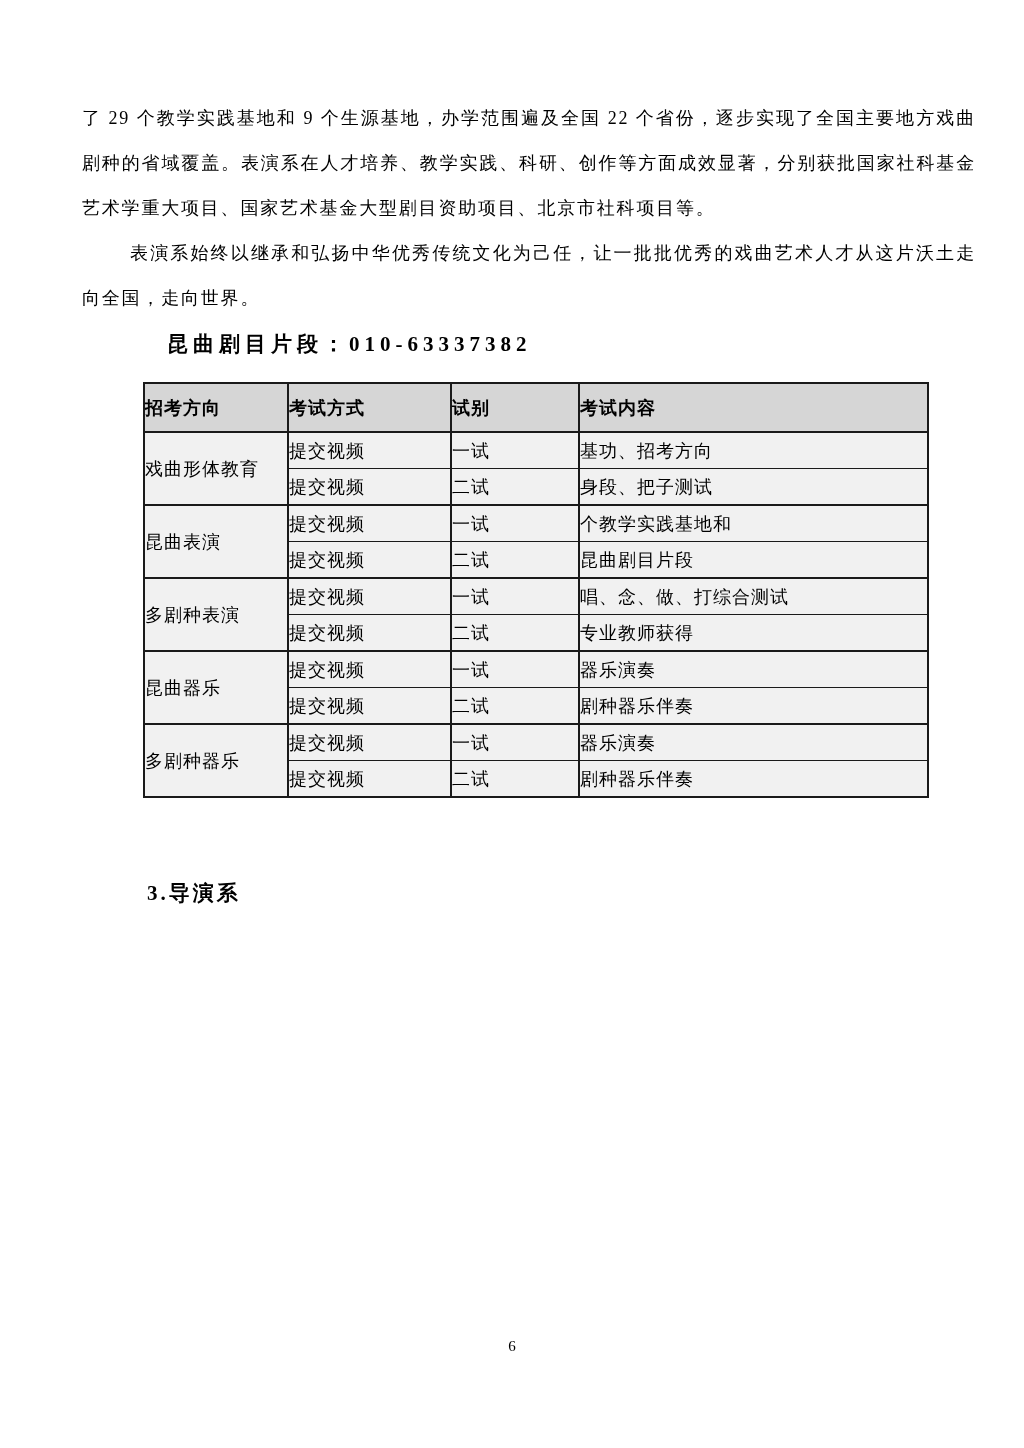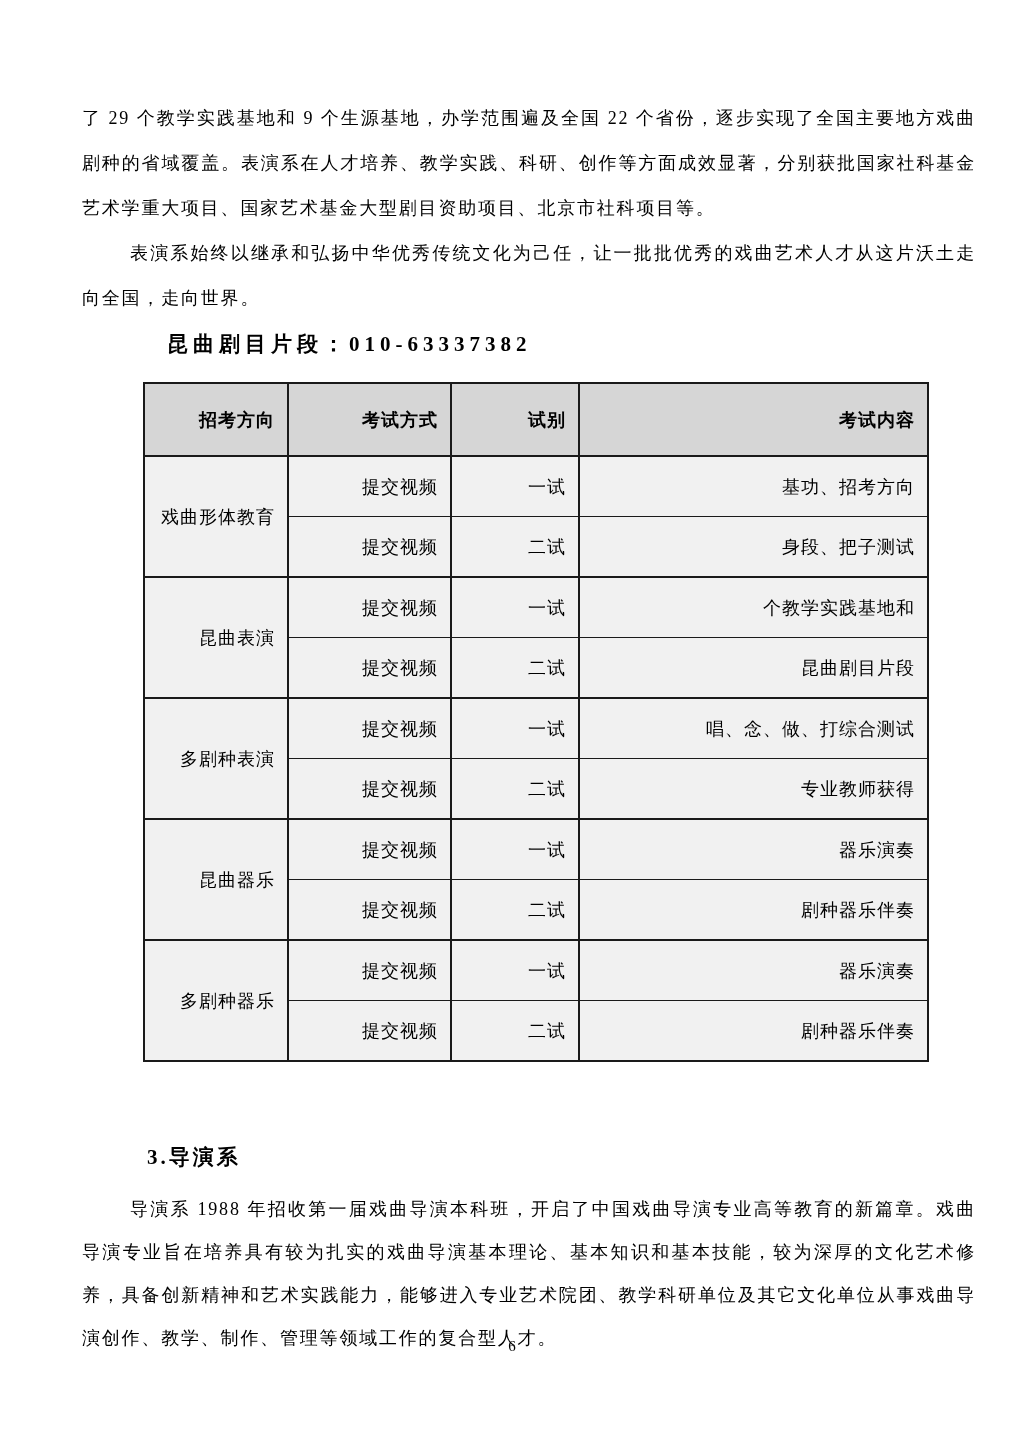--- a/index.html
+++ b/index.html
@@ -55,11 +55,11 @@
   table.exam-table th, table.exam-table td {
     border: solid var(--tbl-border, #1a1a1a);
     border-width: 1px 2px;
-    text-align: right;
+    text-align: left;
     vertical-align: middle;
     font-size: 18px;
     letter-spacing: 1px;
-    padding: 12px;
+    padding: 0;
   }
   table.exam-table th {
     height: 47px;

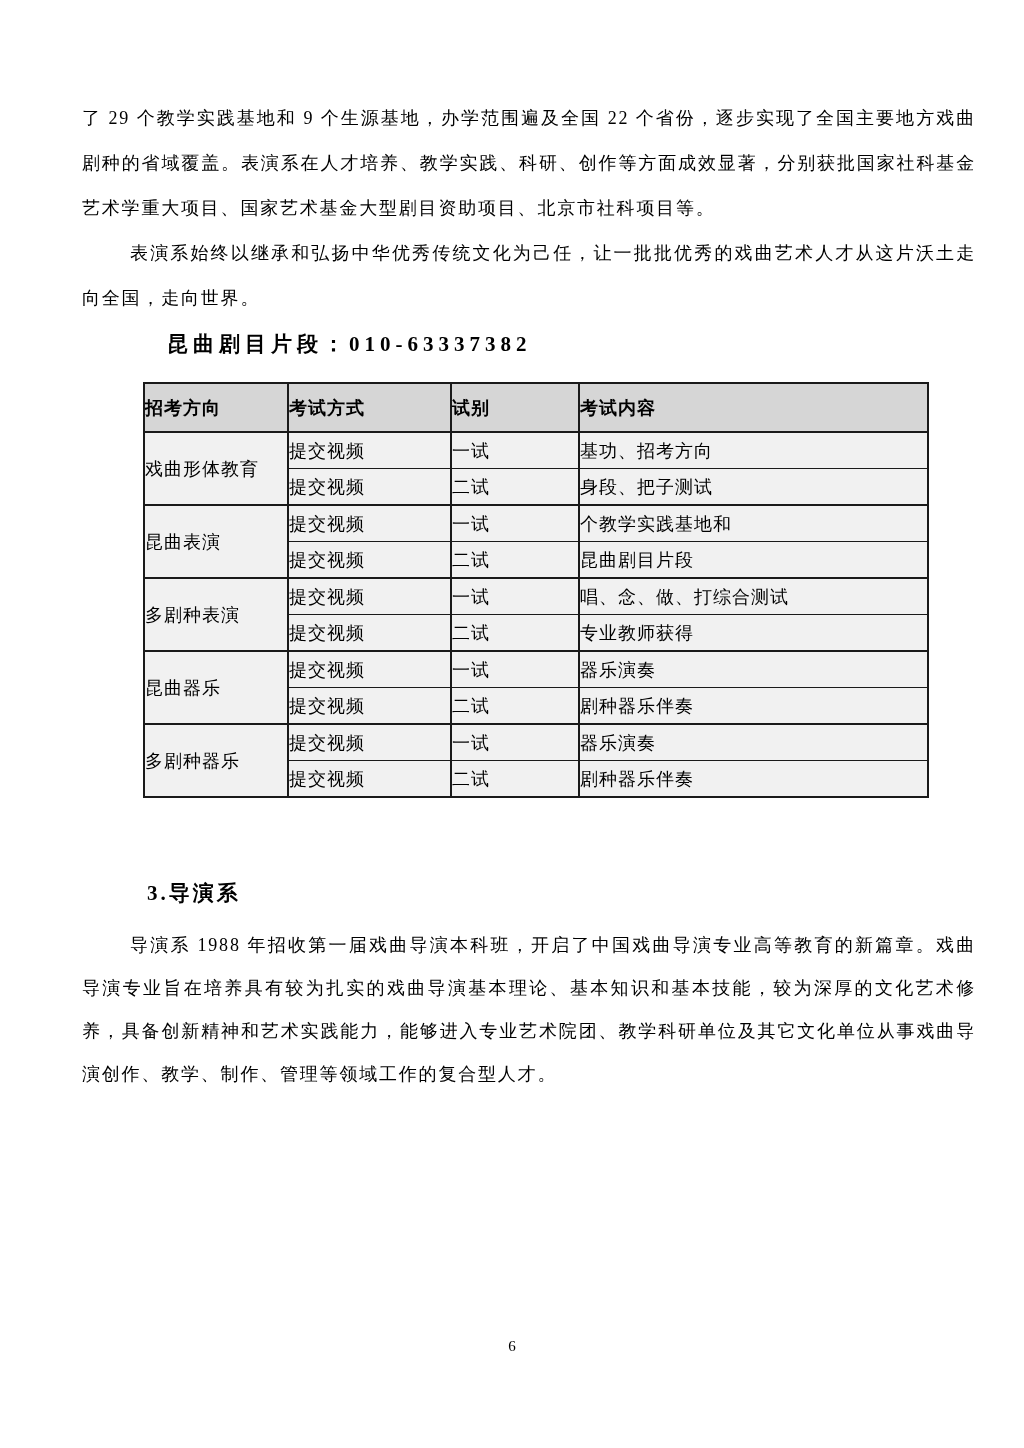--- a/index.html
+++ b/index.html
@@ -192,7 +192,6 @@
 
   <p class="section-heading">3.导演系</p>
 
-  <p class="sec-text indent first">导演系 1988 年招收第一届戏曲导演本科班，开启了中国戏曲导演专业高等教育的新篇章。戏曲导演专业旨在培养具有较为扎实的戏曲导演基本理论、基本知识和基本技能，较为深厚的文化艺术修养，具备创新精神和艺术实践能力，能够进入专业艺术院团、教学科研单位及其它文化单位从事戏曲导演创作、教学、制作、管理等领域工作的复合型人才。</p>
 
 
 </div>

